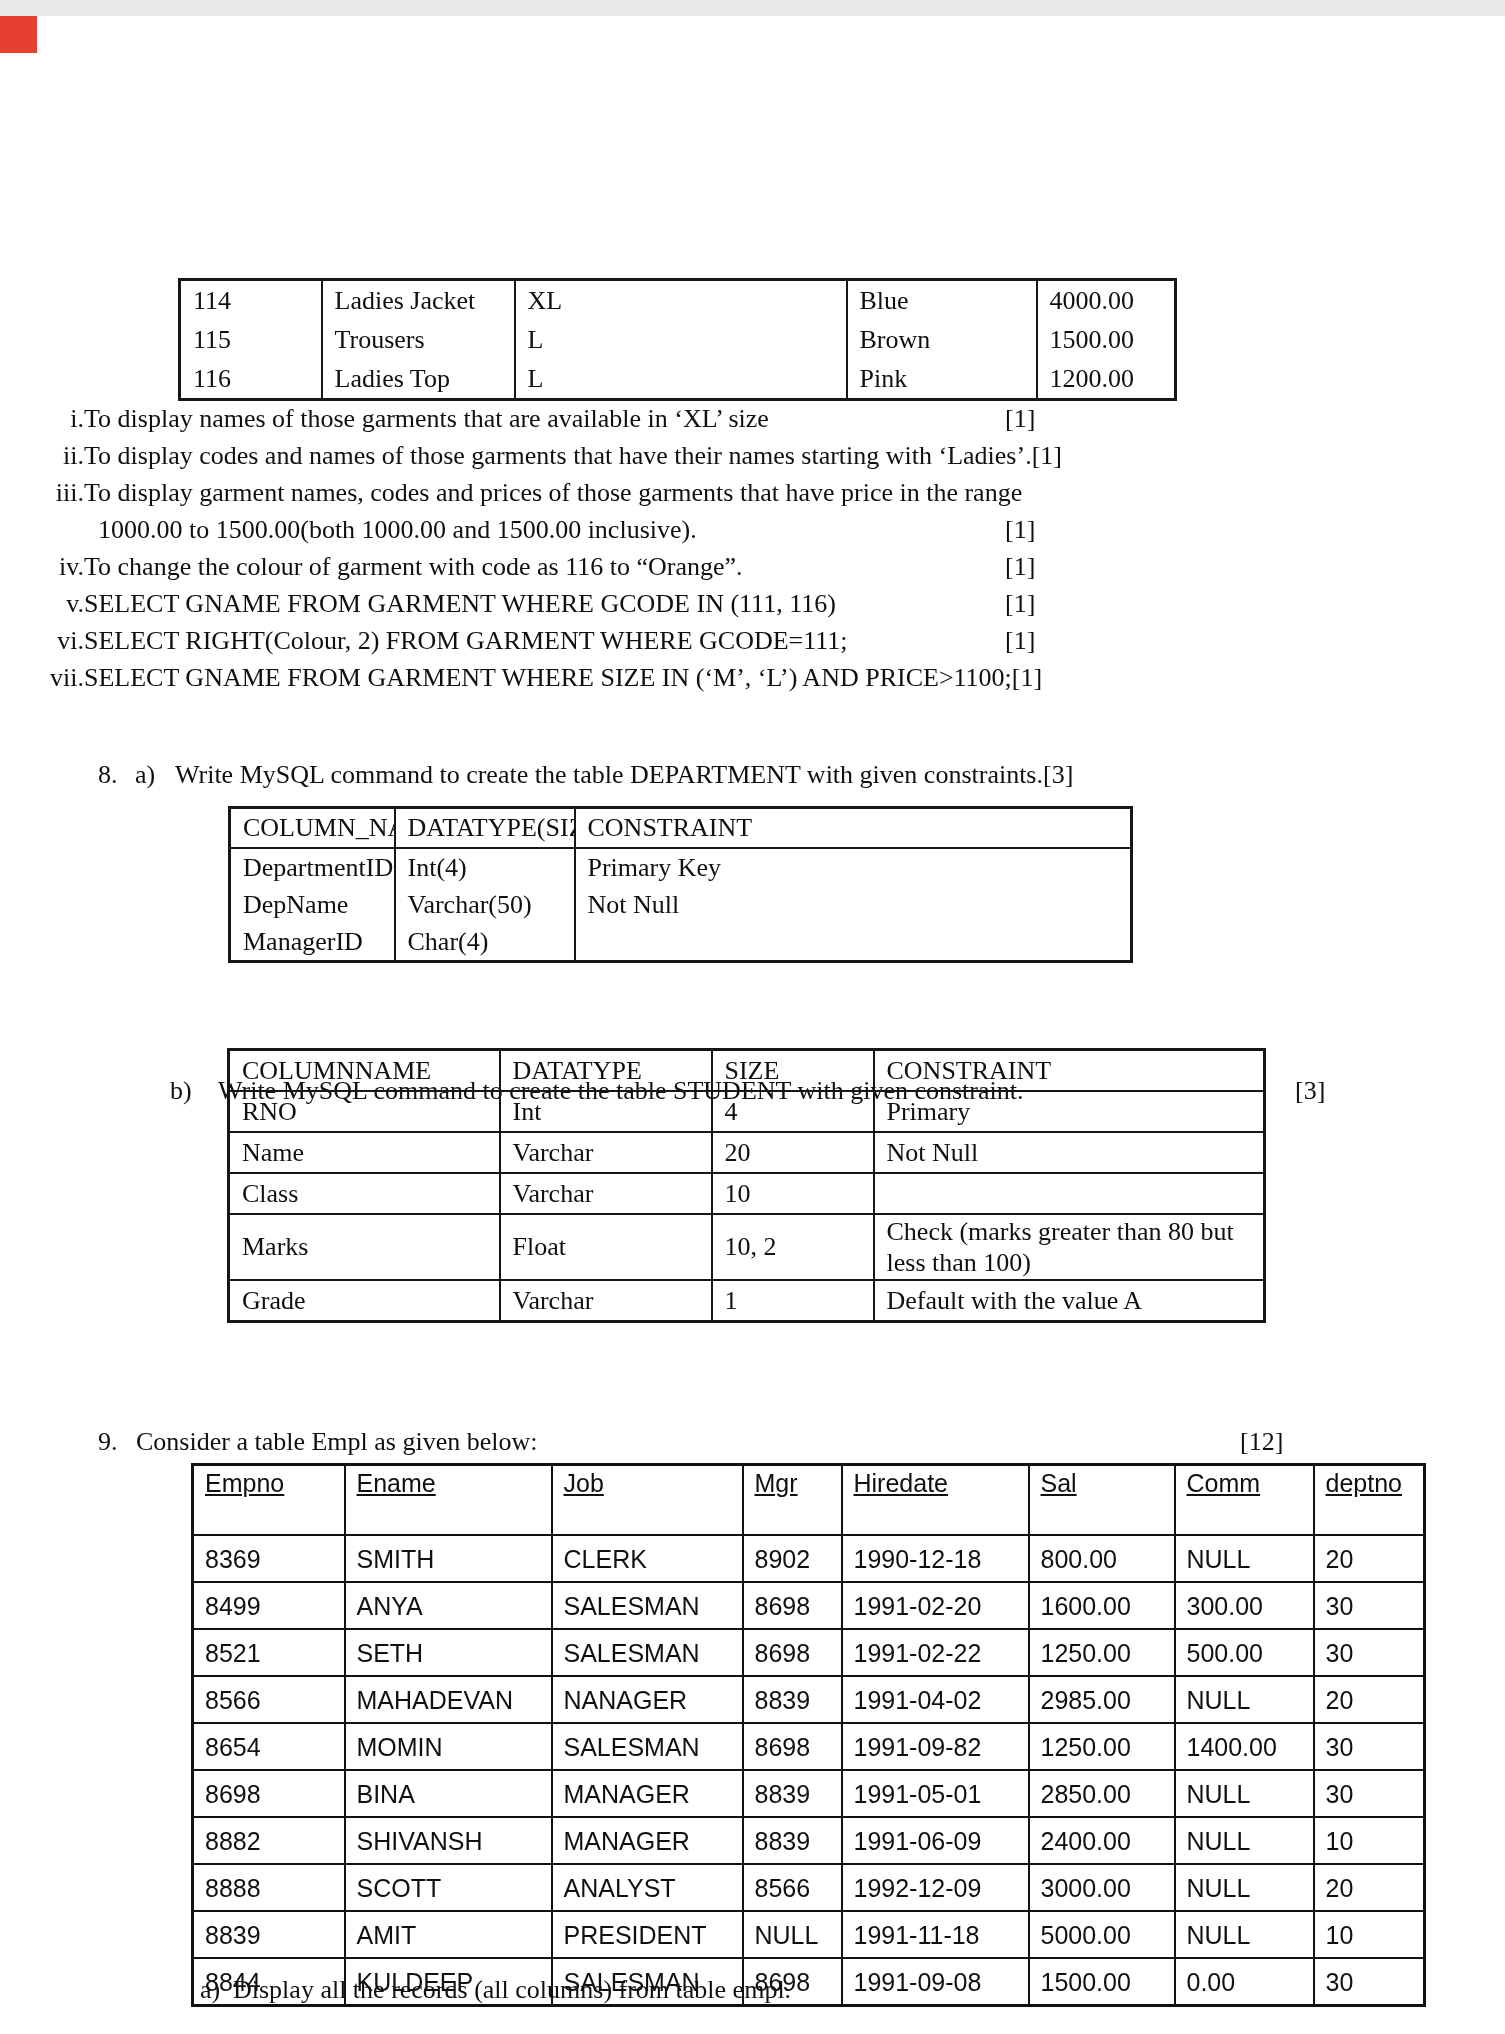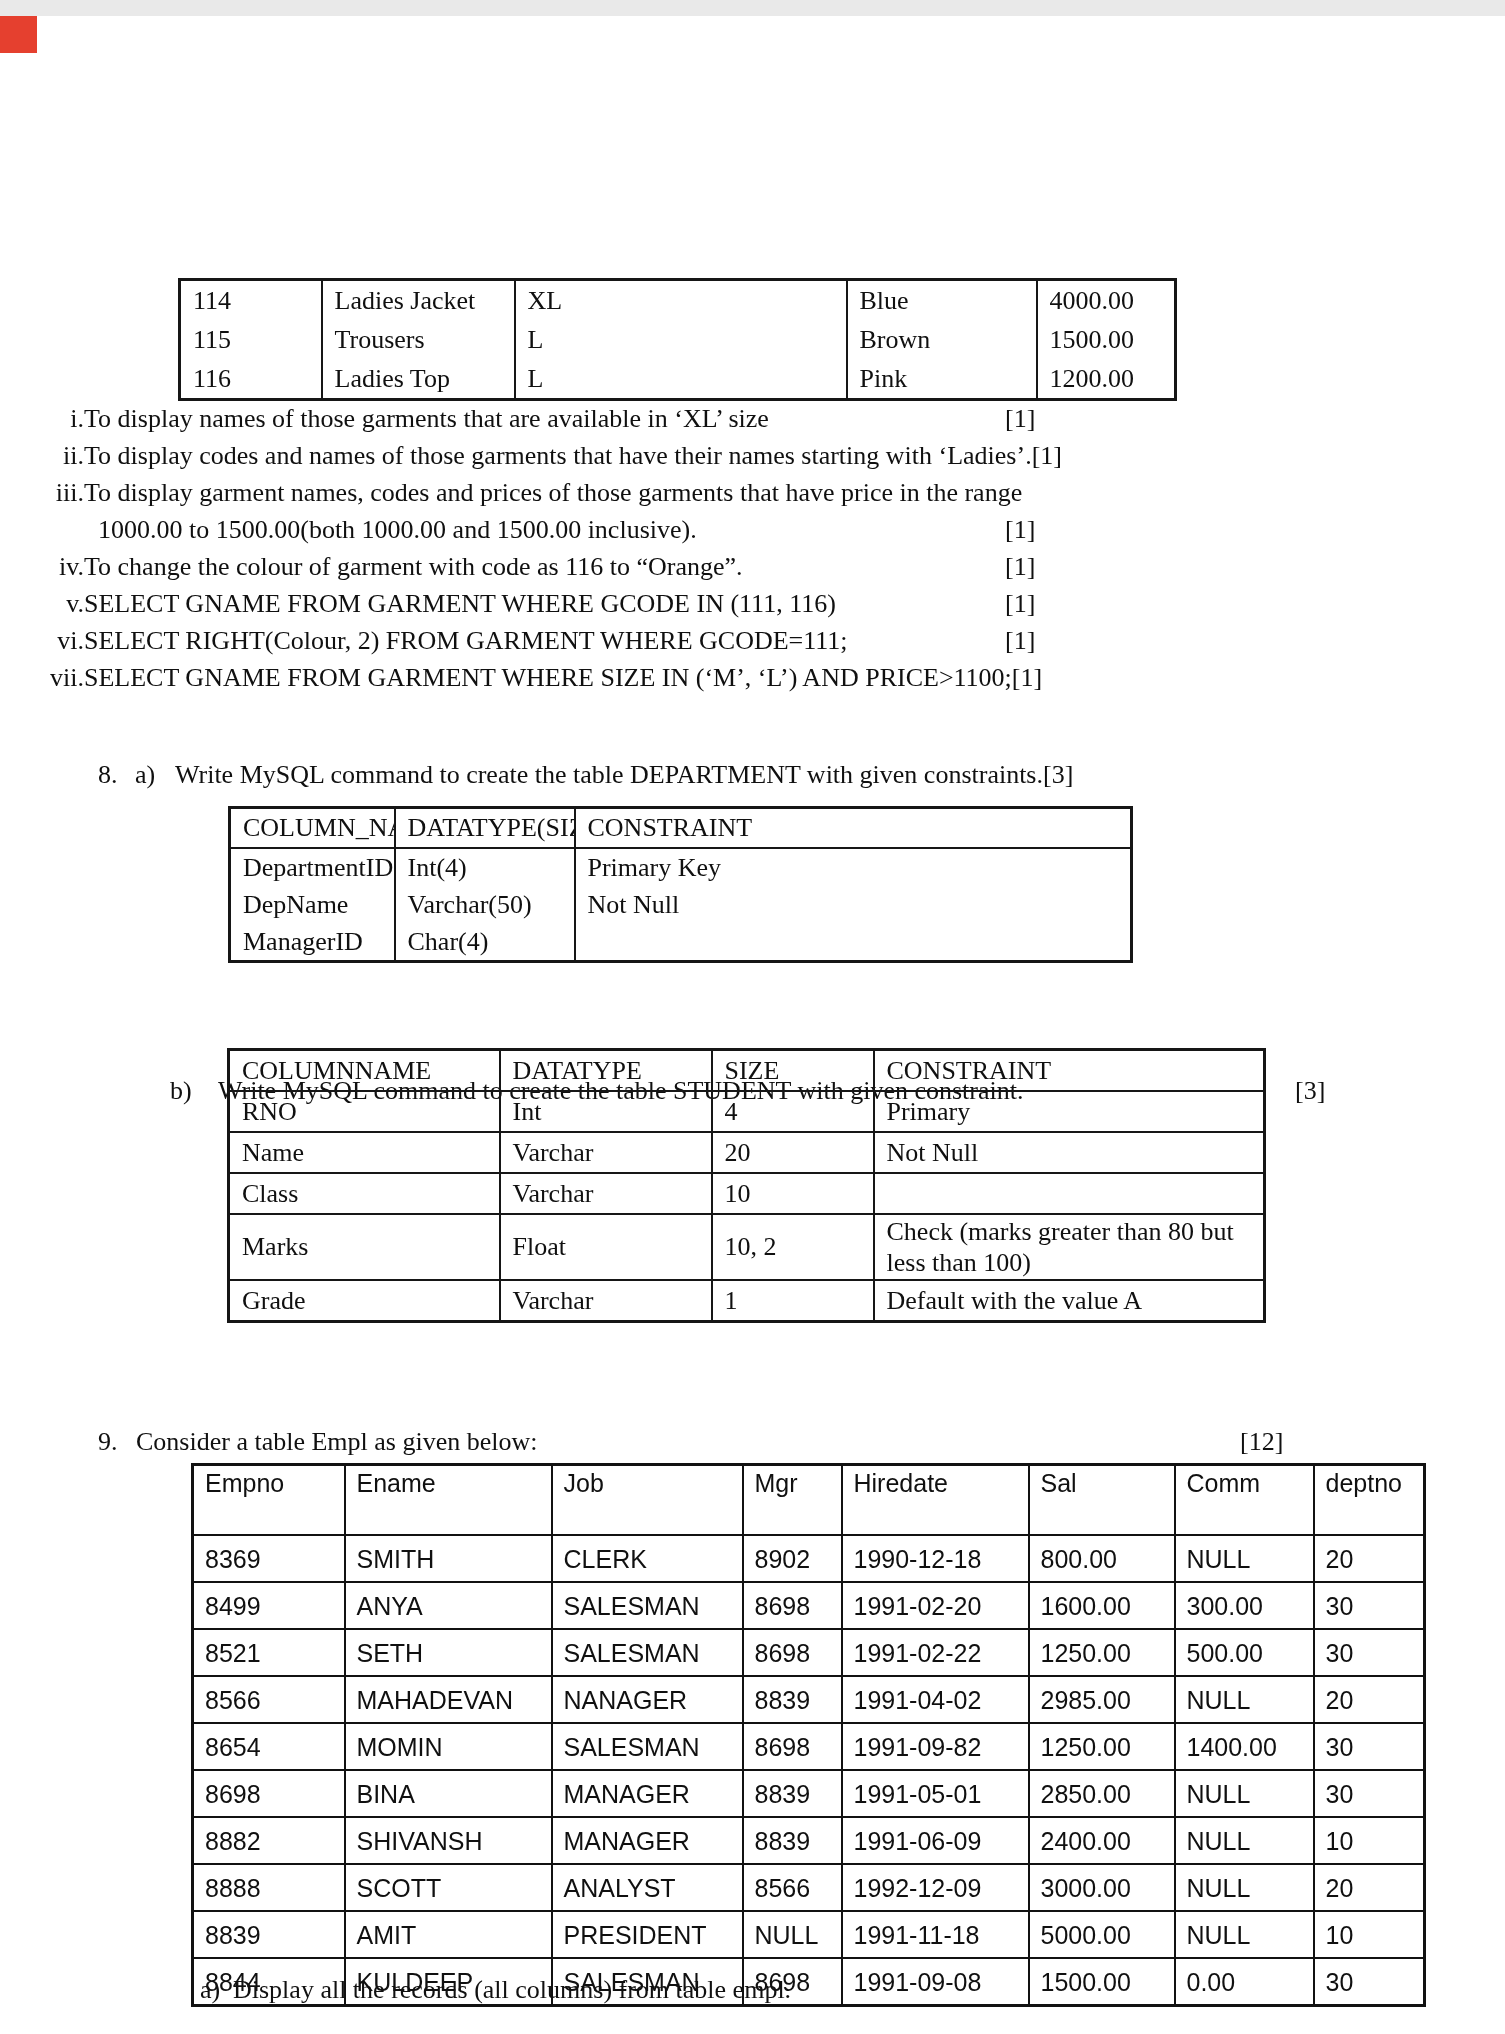--- a/index.html
+++ b/index.html
@@ -32,7 +32,7 @@
   
   .empl{font:25px/30px "Liberation Sans",sans-serif;border:3px solid #111;}
   .empl td{border:2px solid #111;height:41px;padding:2px 11px;}
-  .empl tr.head td{height:64px;vertical-align:top;}
+  .empl tr.head td{height:64px;vertical-align:top;text-decoration:underline;}
 
   
   .qline{

